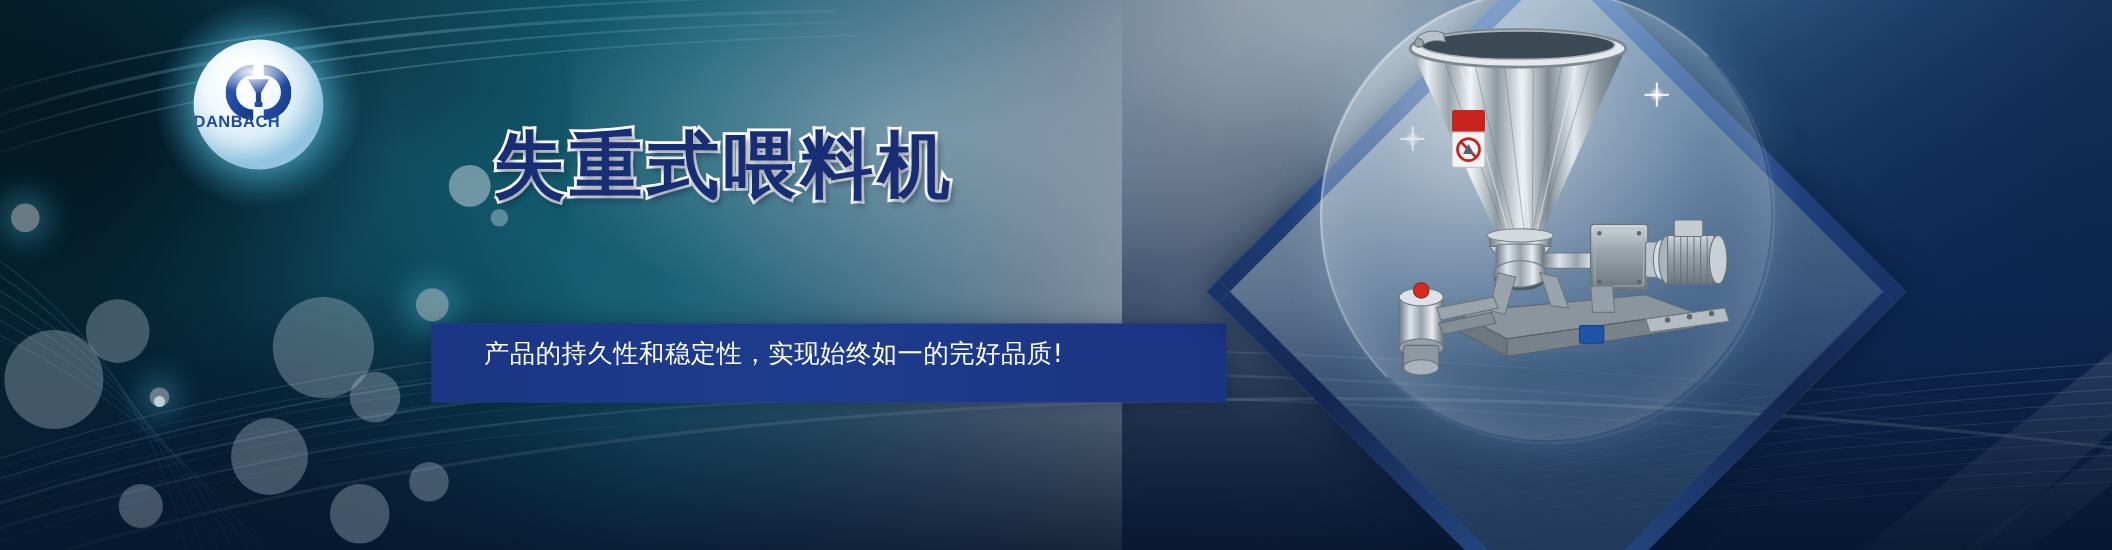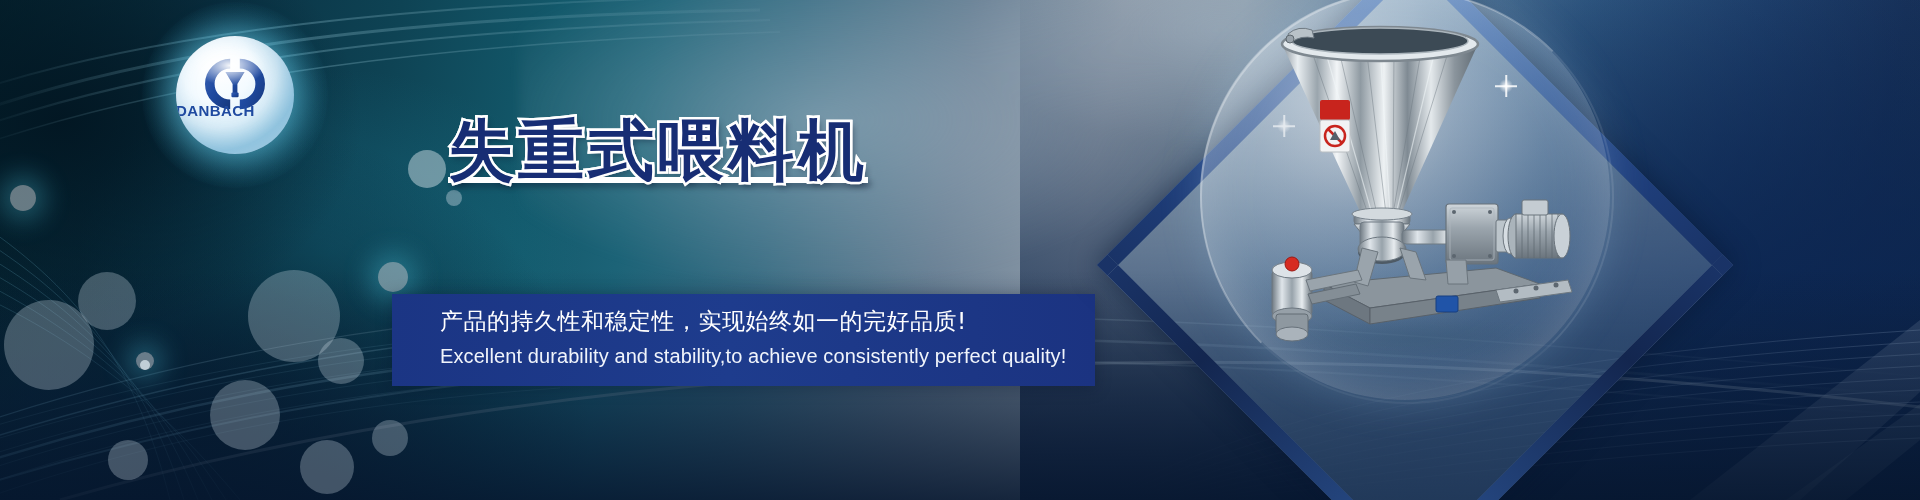--- a/index.html
+++ b/index.html
@@ -111,7 +111,6 @@
     paint-order:stroke fill;
     text-shadow:3px 4px 6px rgba(10,25,50,.45);
     white-space:nowrap;
-    text-decoration:underline;
   }
 
   

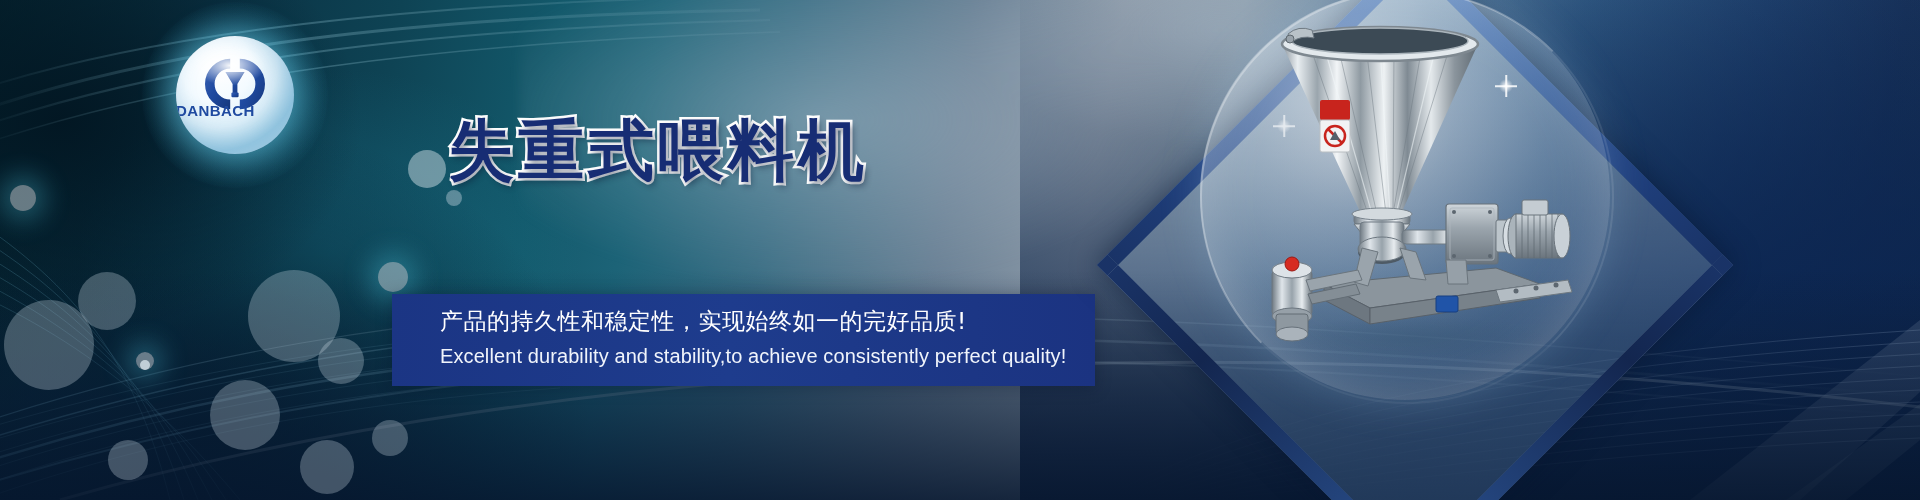--- a/index.html
+++ b/index.html
@@ -115,9 +115,10 @@
 
   
   .tagbox{
-    position:absolute;left:392px;top:294px;width:703px;height:92px;
+    position:absolute;left:392px;top:294px;width:703px;height:72px;
     background:linear-gradient(92deg,#1b3584 0%,#1e3c8d 48%,#1b3381 100%);
     box-shadow:0 2px 14px rgba(5,16,40,.35);
+    padding-left:20px;
   }
   .tag-cn{
     position:absolute;left:48px;top:12px;

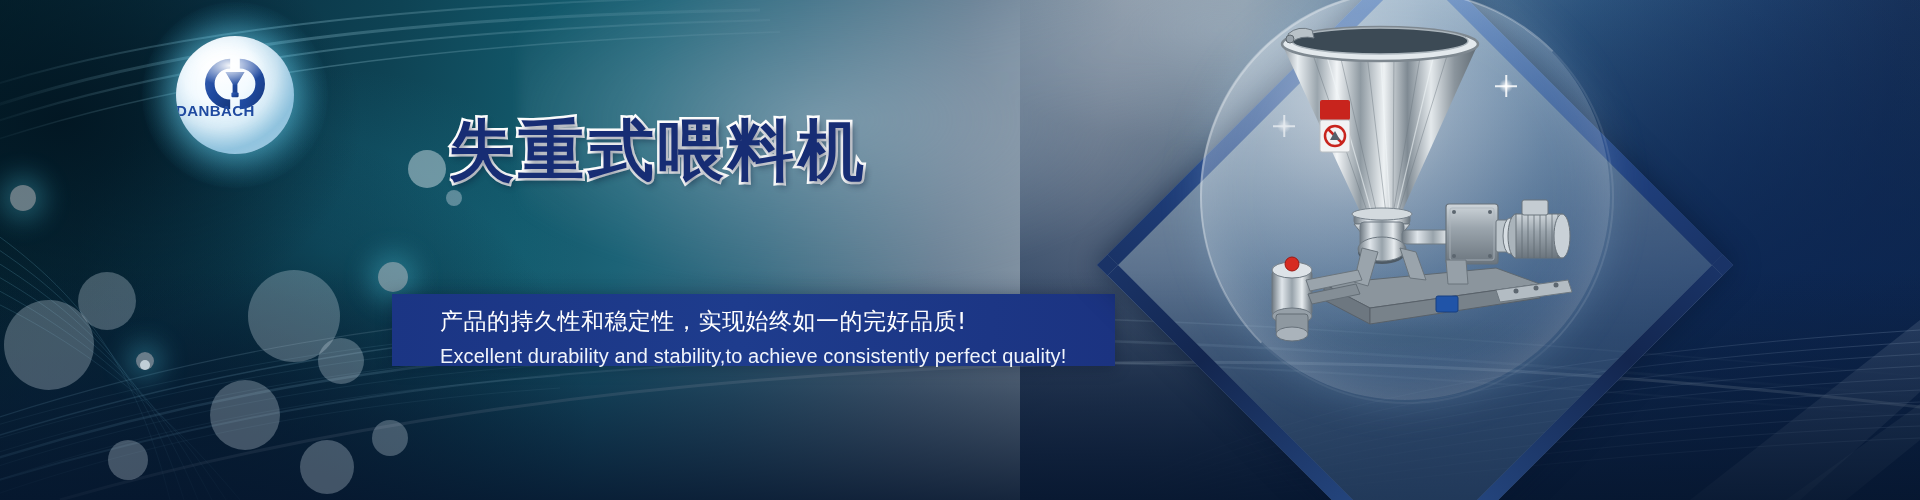--- a/index.html
+++ b/index.html
@@ -302,7 +302,6 @@
 
   <div class="tagbox">
     <div class="tag-cn">产品的持久性和稳定性，实现始终如一的完好品质!</div>
-    <div class="tag-en">Excellent durability and stability,to achieve consistently perfect quality!</div>
   </div>
 
   <div class="diamond-stage">

